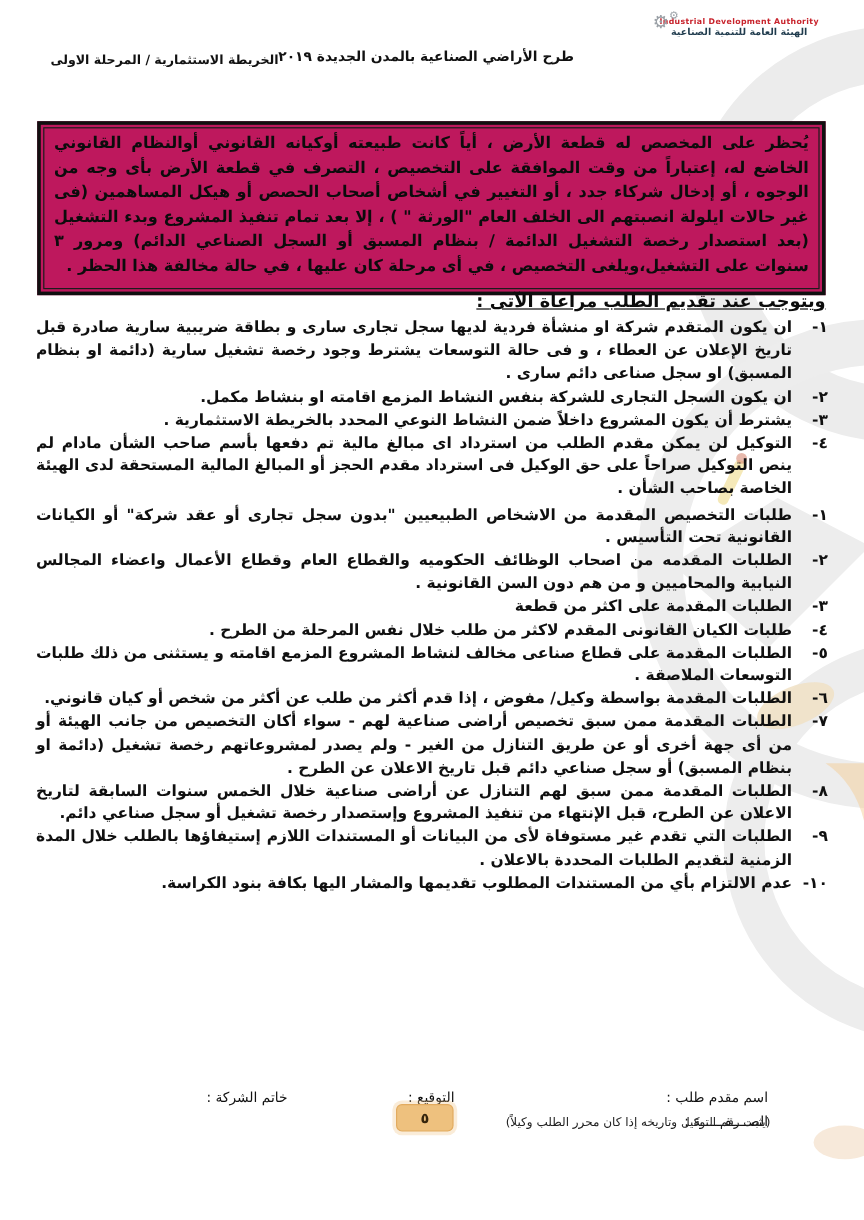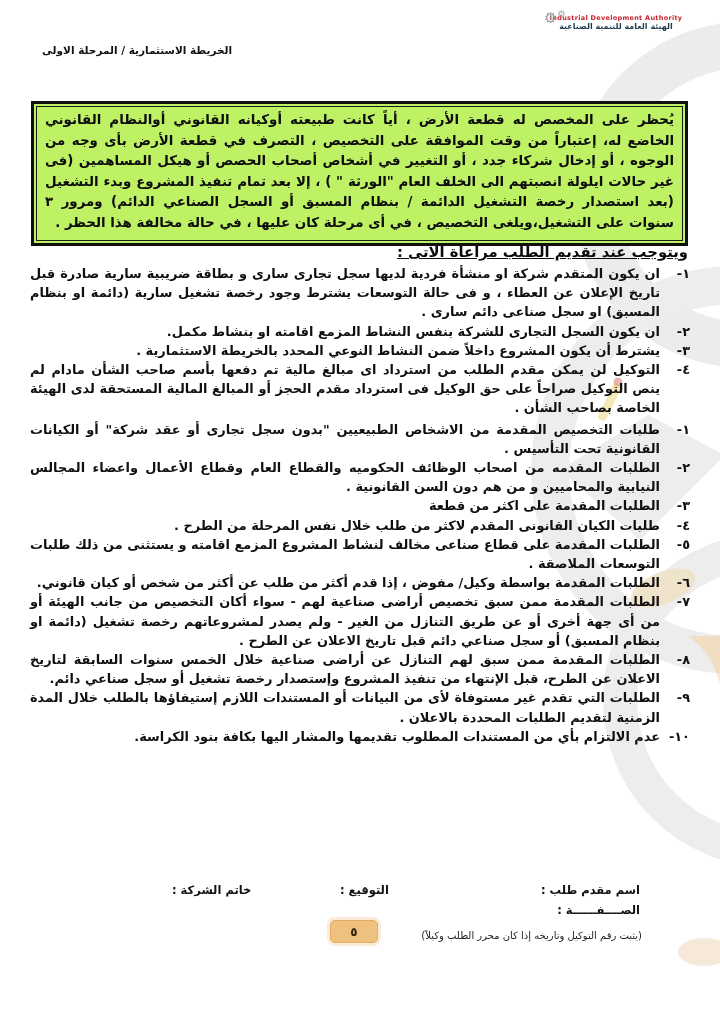--- a/index.html
+++ b/index.html
@@ -77,6 +77,7 @@
   </svg>
 
   <div class="layer hdr-left">الخريطة الاستثمارية / المرحلة الاولى</div>
+  <div class="layer hdr-title">طرح الأراضي الصناعية بالمدن الجديدة ٢٠١٩</div>
 
   <div class="layer logo">
     <span class="logo-gears"><span class="gear-big">⚙</span><span class="gear-small">⚙</span></span>

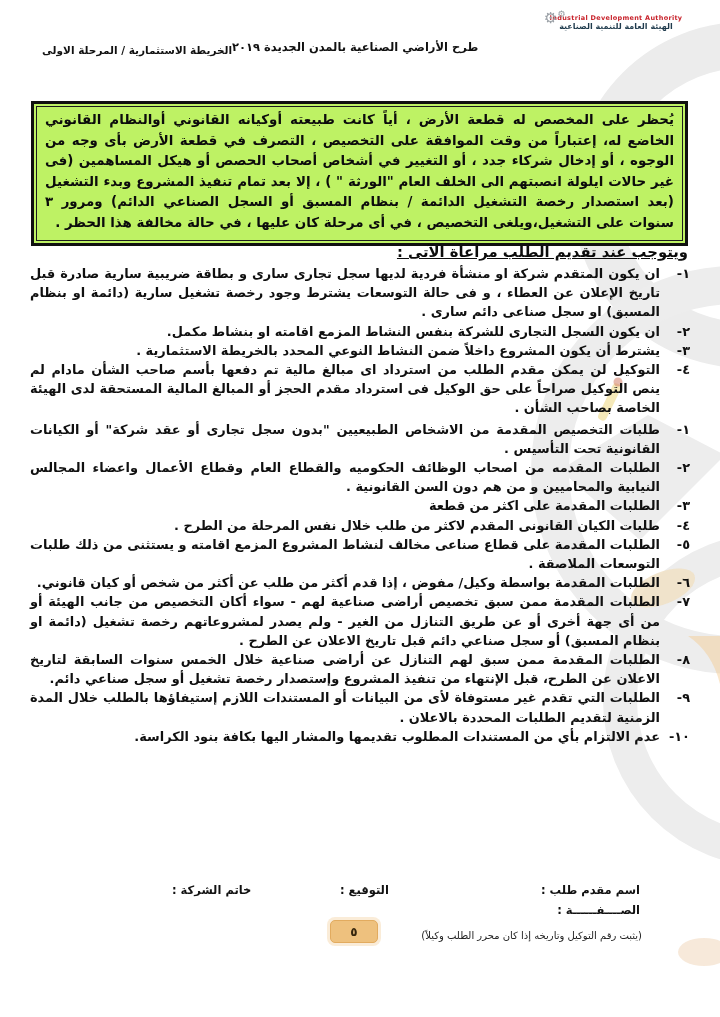--- a/index.html
+++ b/index.html
@@ -28,7 +28,7 @@
   .logo-sub-ar { font-size:8px; color:#1f3b4d; font-weight:700; direction:rtl; }
 
   
-  .notice-box { top:101px; left:31px; right:32px; border:3px solid #101010; background:#bef264; padding:2px; }
+  .notice-box { top:101px; left:31px; right:32px; border:3px solid #101010; background:#be185d; padding:2px; }
   .notice-inner {
     border:1px solid #1c1c1c; padding:3px 8px 6px;
     font-size:13.4px; font-weight:700; line-height:20.6px;

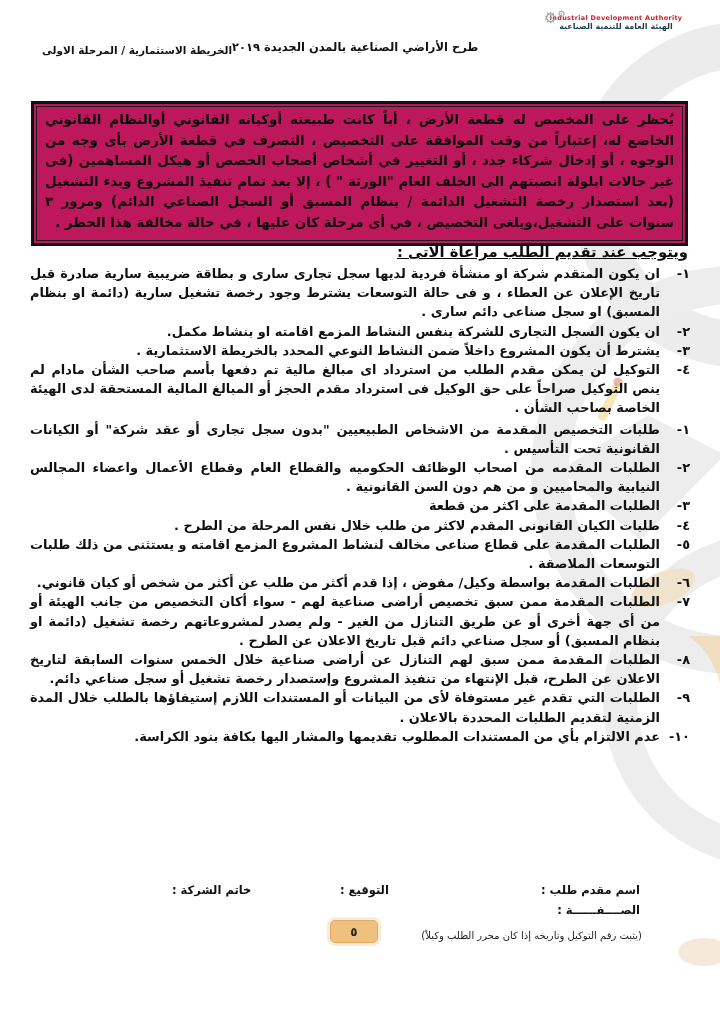--- a/index.html
+++ b/index.html
@@ -45,7 +45,7 @@
   .item .txt { flex:1; text-align:justify; }
 
   
-  .f-label { font-size:11.5px; font-weight:700; direction:rtl; white-space:nowrap; }
+  .f-label { font-size:11.5px; font-weight:400; direction:rtl; white-space:nowrap;margin-top:24px; }
   .f-name   { top:883px; right:80px; }
   .f-cap    { top:903px; right:80px; }
   .f-sign   { top:883px; left:340px; }

